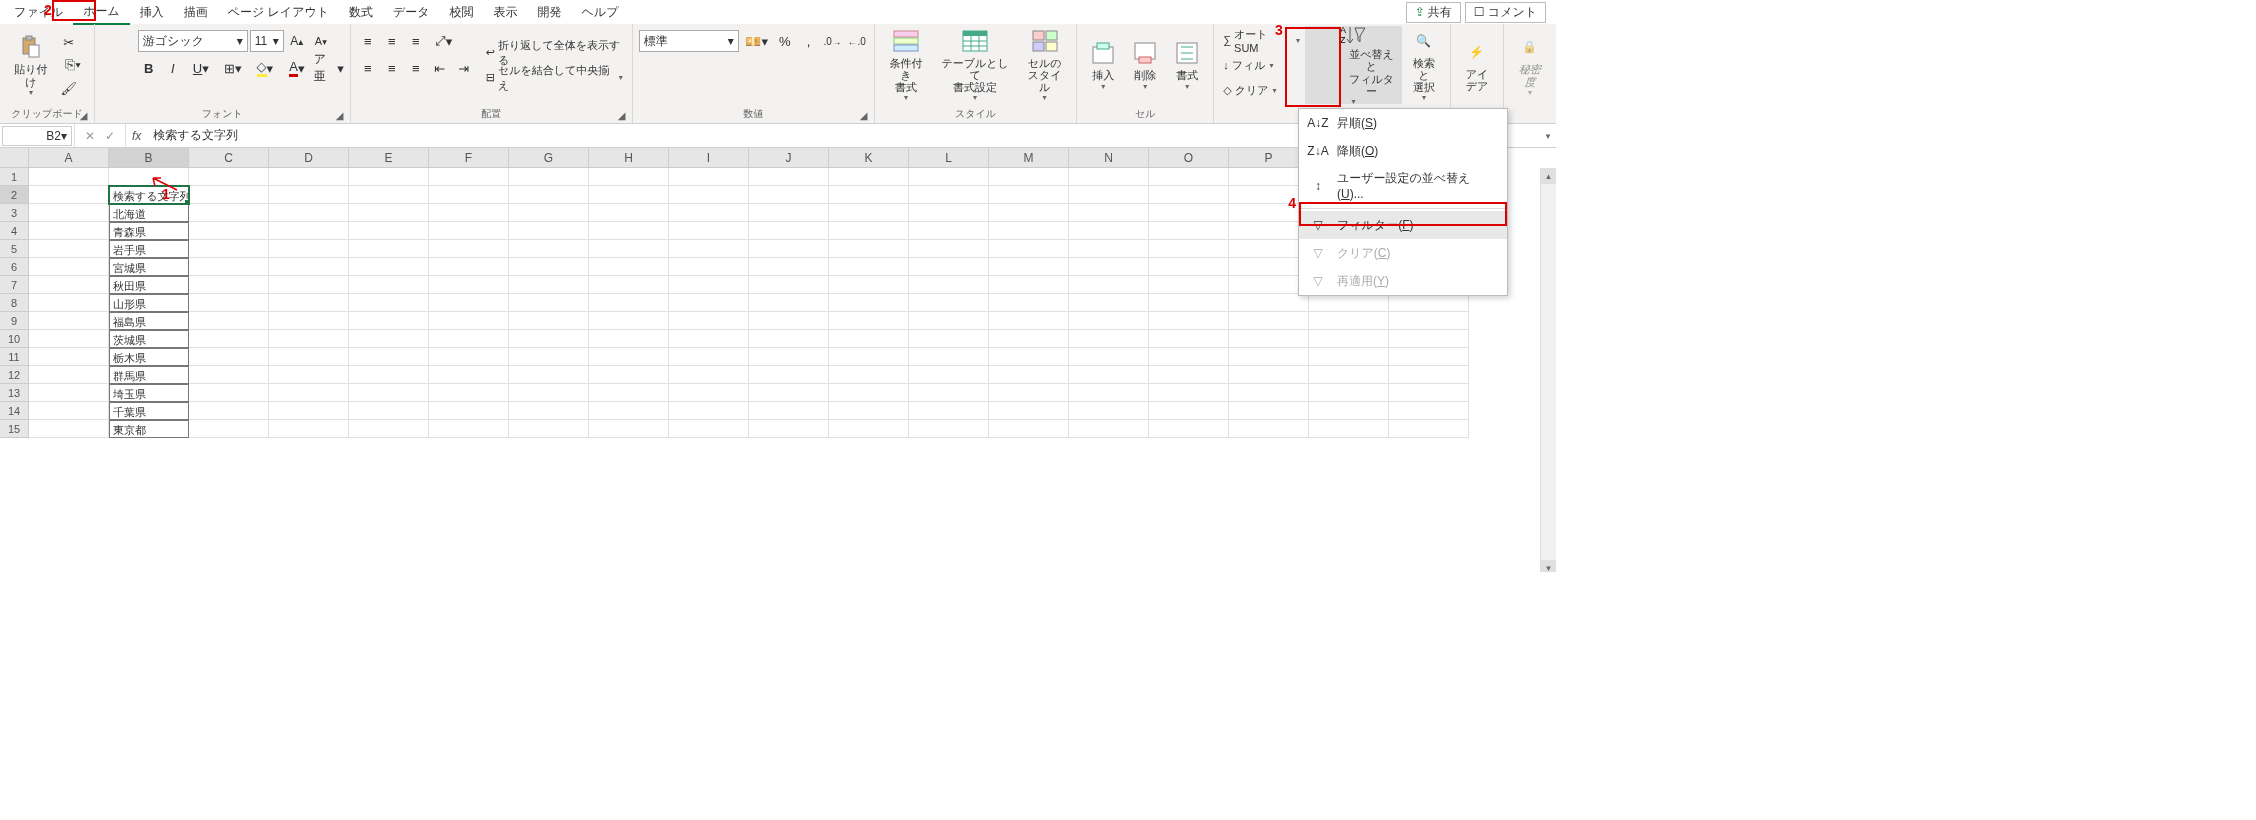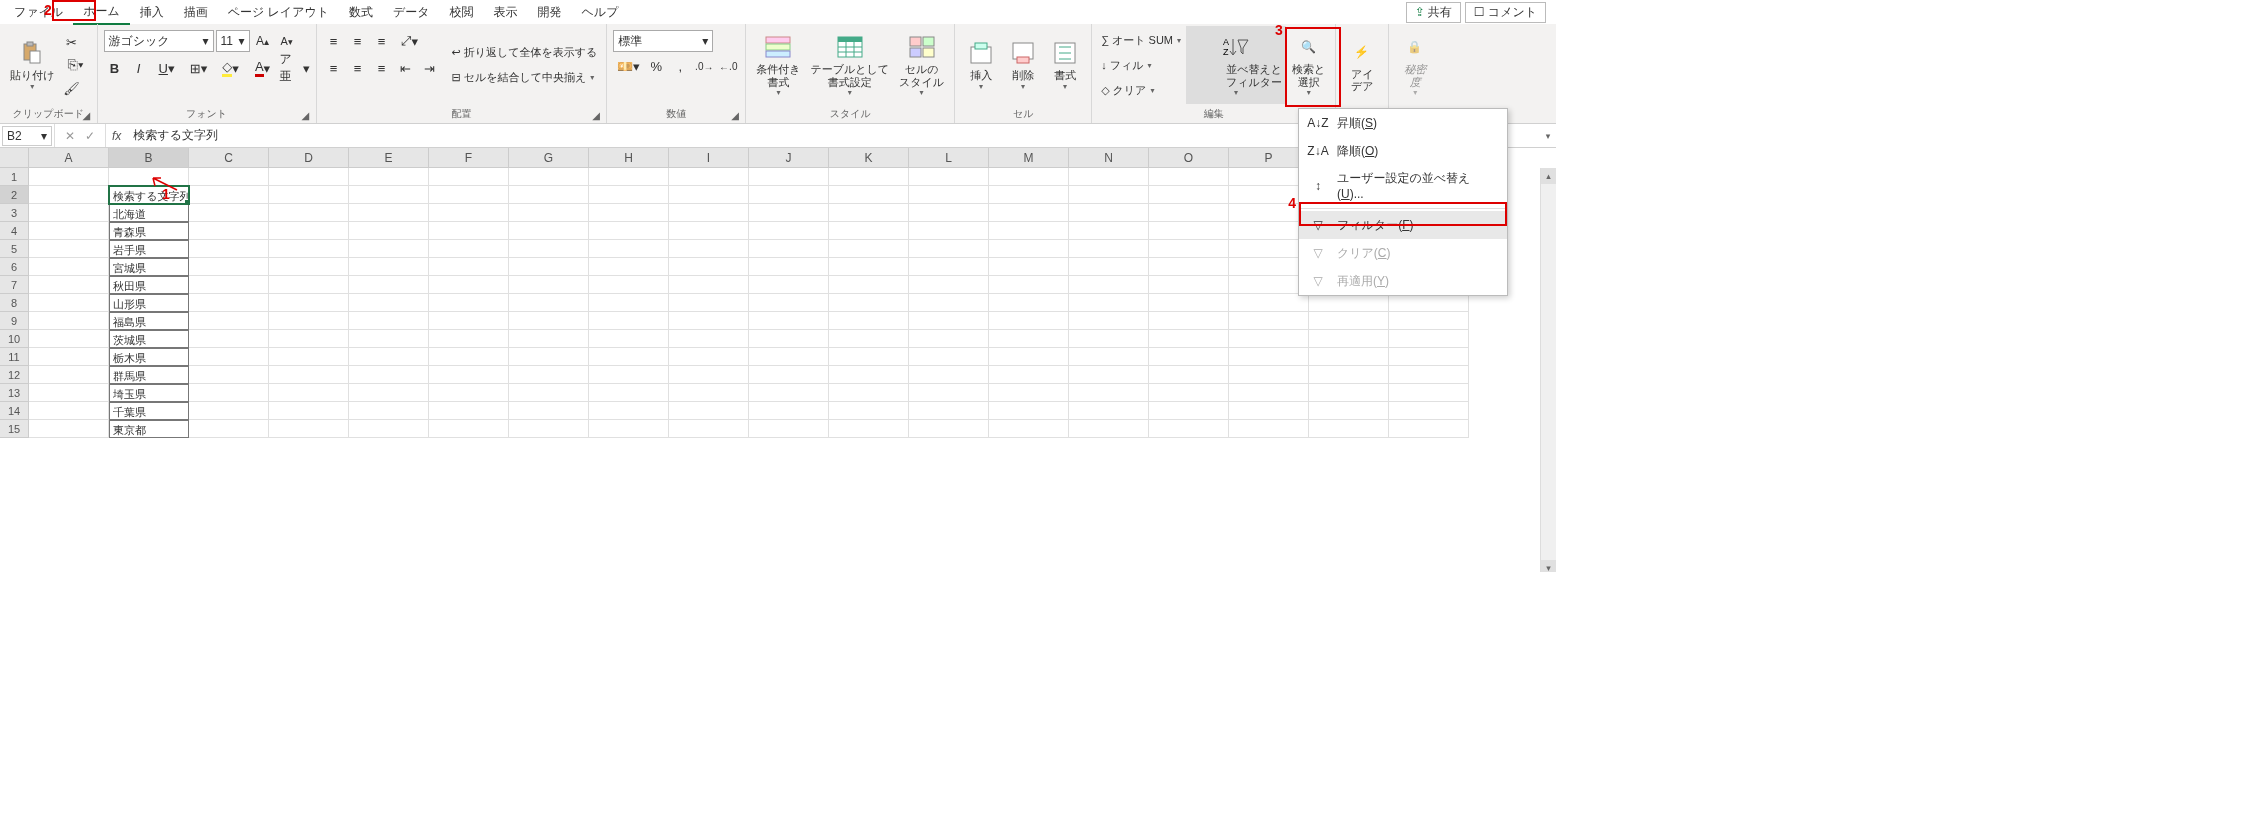--- a/index.html
+++ b/index.html
@@ -128,7 +128,7 @@
   </div>
 
   <div class="ribbon-group">
-    <div class="ribbon-group-content" style="flex-direction:column; gap:3px; padding-top:4px;">
+    <div class="ribbon-group-content" style="flex-direction:column; gap:3px; padding-top:4px;margin-left:37px;">
       <div class="font-row">
         <div class="font-name">
             <span>游ゴシック</span>

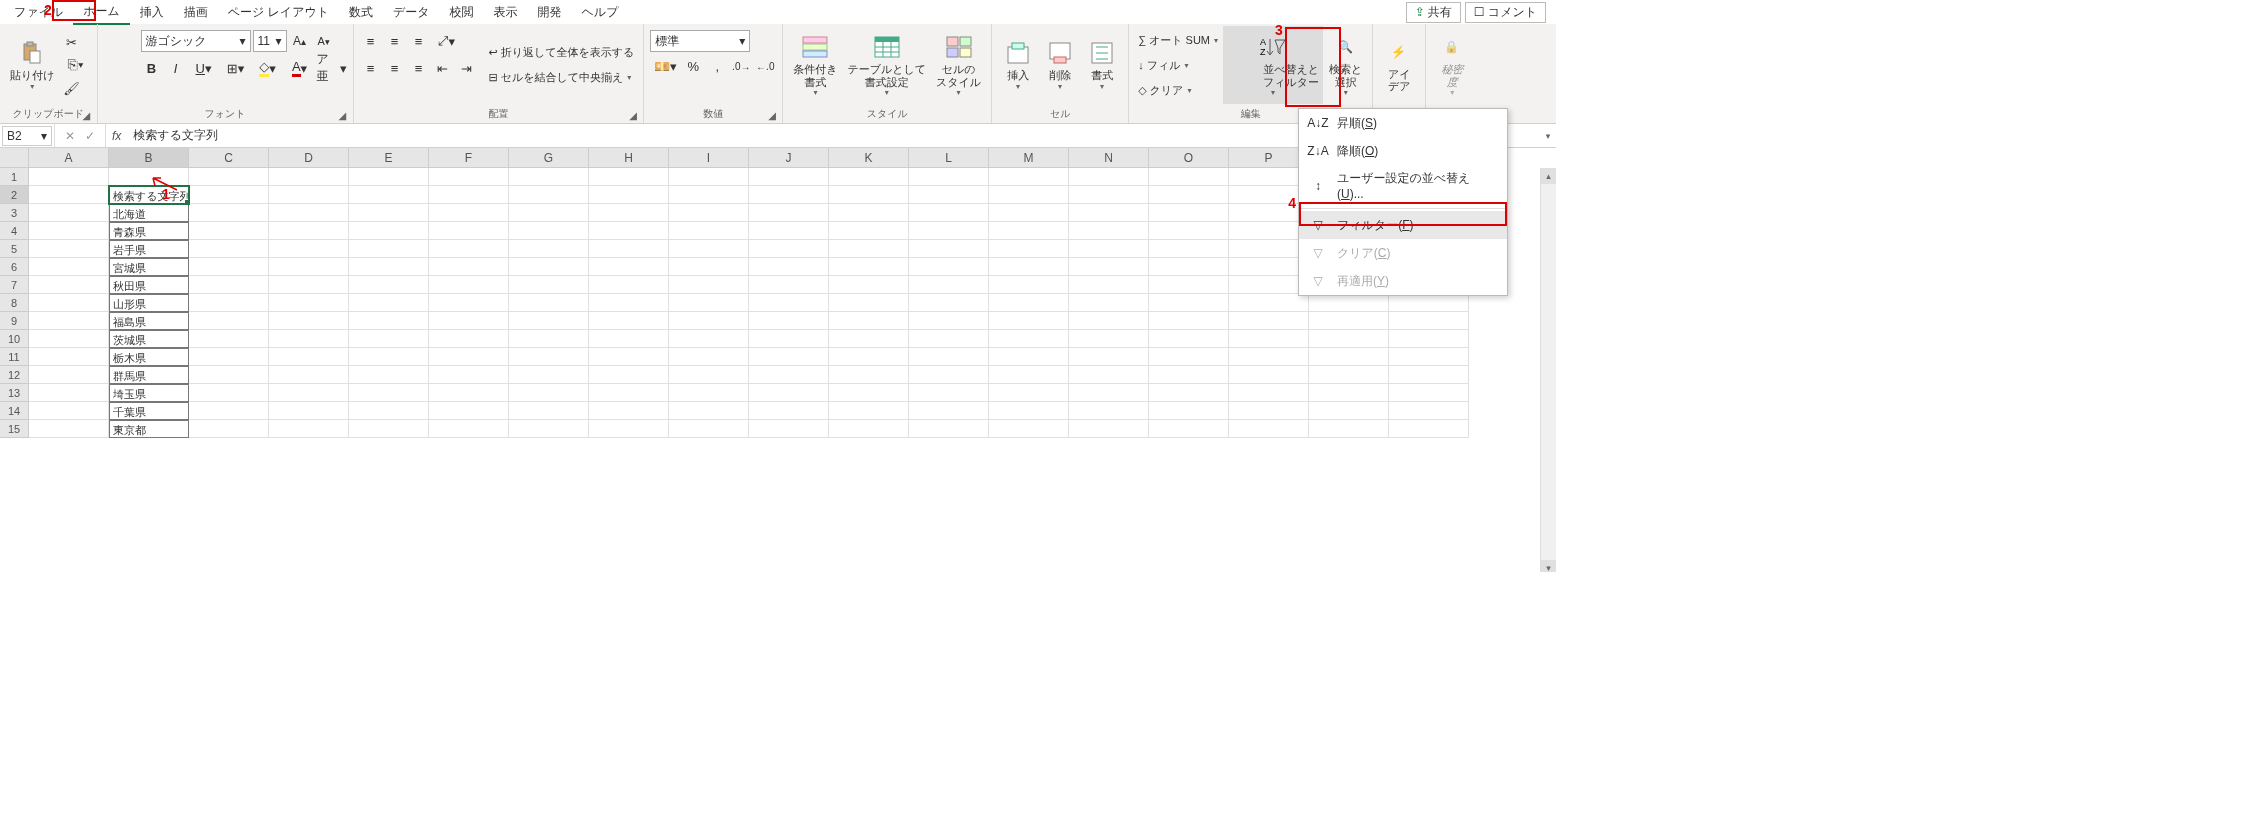--- a/index.html
+++ b/index.html
@@ -205,7 +205,7 @@
   </div>
 
   <div class="ribbon-group">
-    <div class="ribbon-group-content" style="flex-direction:column; gap:3px; padding-top:4px;">
+    <div class="ribbon-group-content" style="flex-direction:row; gap:3px; padding-top:4px;">
       <div class="font-name" style="width:100px;">
           <span>標準</span>
           <span class="dd">▾</span>

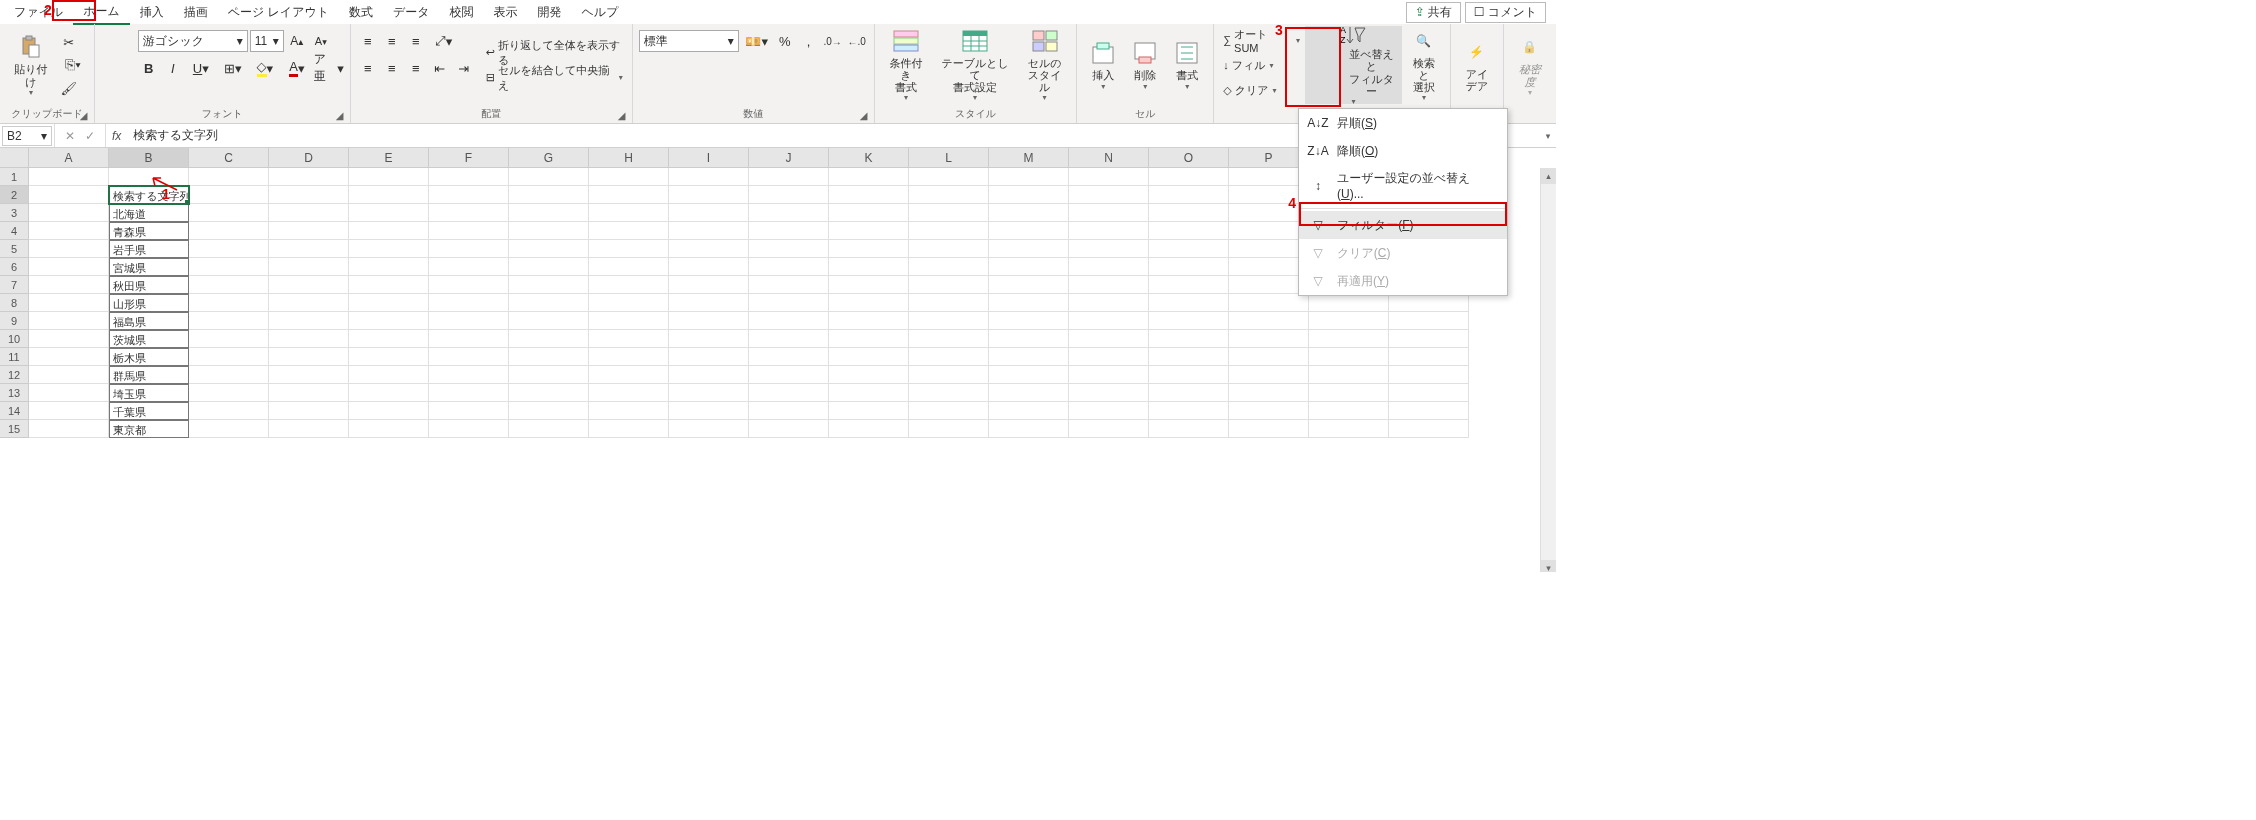--- a/index.html
+++ b/index.html
@@ -36,7 +36,7 @@
 
 
 .formula-bar { display: flex; align-items: center; height: 24px; border-bottom: 1px solid #d0d0d0; background: #fff; }
-.name-box { width: 50px; border: 1px solid #ccc; height: 20px; margin: 0 2px; display: flex; align-items: center; padding: 0 4px; font-size: 12px; justify-content: space-between; }
+.name-box { width: 70px; border: 1px solid #ccc; height: 20px; margin: 0 2px; display: flex; align-items: center; padding: 0 4px; font-size: 12px; justify-content: flex-end; }
 .fb-btns { display: flex; gap: 2px; padding: 0 6px; border-left: 1px solid #ddd; border-right: 1px solid #ddd; height: 100%; align-items: center; }
 .fb-btn { width: 18px; height: 18px; display: flex; align-items: center; justify-content: center; color: #999; font-size: 12px; }
 .fx { font-style: italic; font-size: 12px; color: #555; padding: 0 6px; }

